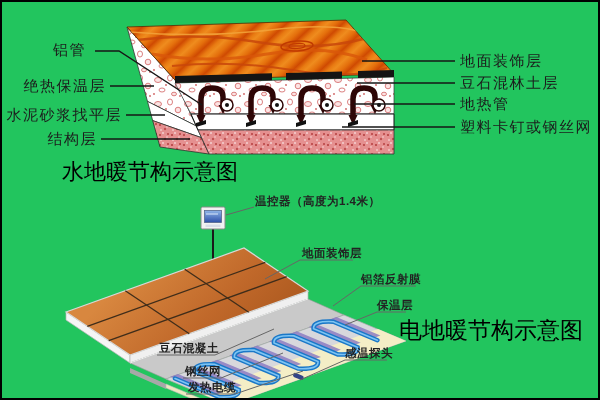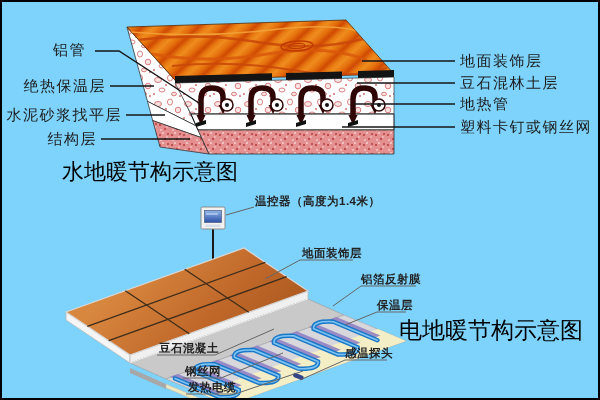--- a/index.html
+++ b/index.html
@@ -5,7 +5,7 @@
   html,body{margin:0;padding:0;background:#fff;}
   #stage{
     position:relative;width:600px;height:400px;box-sizing:border-box;
-    border:2px solid #000;background:#7dd3fc;overflow:hidden;
+    border:2px solid #000;background:#22c55e;overflow:hidden;
     font-family:"Liberation Sans",sans-serif;
   }
   svg{display:block;}

